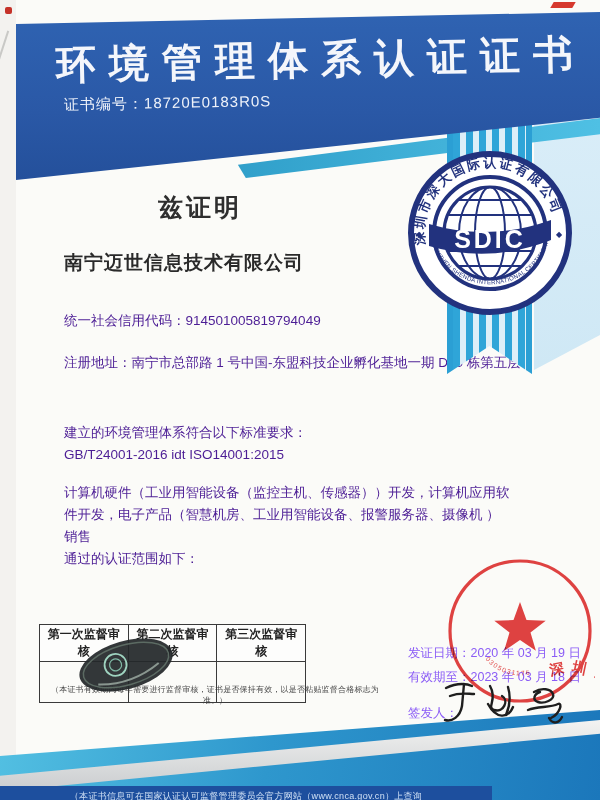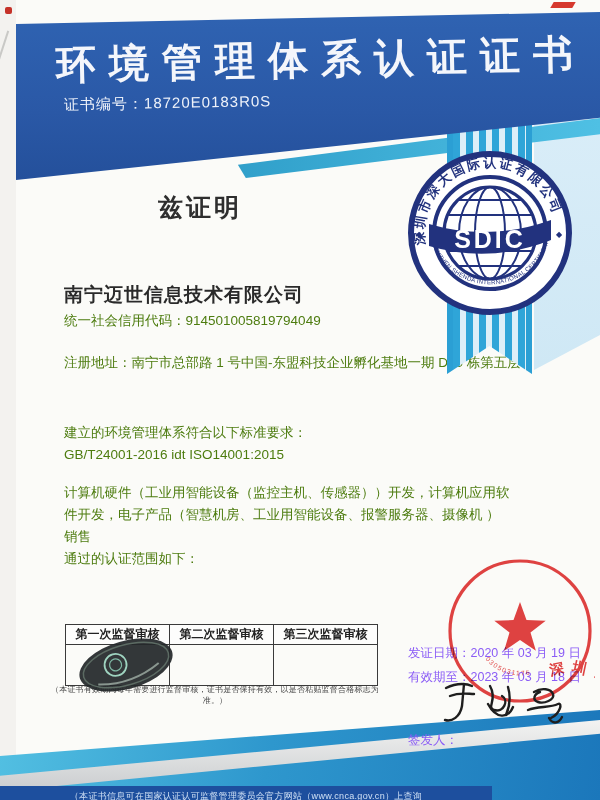--- a/index.html
+++ b/index.html
@@ -40,7 +40,7 @@
   
   .txt{position:absolute;color:#4d7c0f;font-size:14px;line-height:22px;}
   .certify{left:158px;top:196px;font-size:25px;font-weight:600;color:#2e2e2e;letter-spacing:3px;}
-  .company{left:64px;top:252px;font-size:19px;font-weight:600;color:#2a2a2a;letter-spacing:1px;margin-top:32px;}
+  .company{left:64px;top:252px;font-size:19px;font-weight:600;color:#2a2a2a;letter-spacing:1px;}
   .credit{left:64px;top:310px;font-size:13.5px;}
   .address{left:64px;top:352px;width:458px;font-size:13.5px;}
   .standard{left:64px;top:422px;width:458px;font-size:13.5px;}

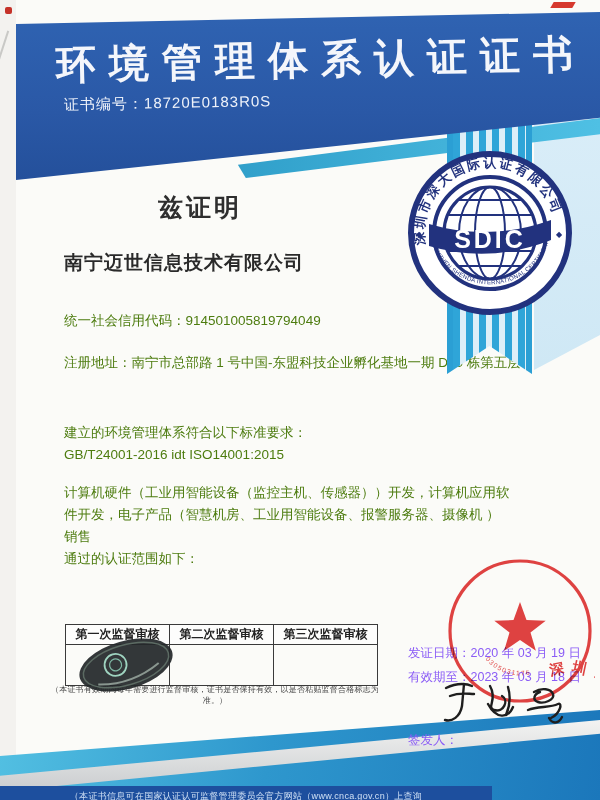--- a/index.html
+++ b/index.html
@@ -38,7 +38,7 @@
   .signature{position:absolute;left:438px;top:674px;width:140px;height:56px;z-index:10;}
 
   
-  .txt{position:absolute;color:#4d7c0f;font-size:14px;line-height:22px;}
+  .txt{position:absolute;color:#4c1d95;font-size:14px;line-height:22px;}
   .certify{left:158px;top:196px;font-size:25px;font-weight:600;color:#2e2e2e;letter-spacing:3px;}
   .company{left:64px;top:252px;font-size:19px;font-weight:600;color:#2a2a2a;letter-spacing:1px;}
   .credit{left:64px;top:310px;font-size:13.5px;}

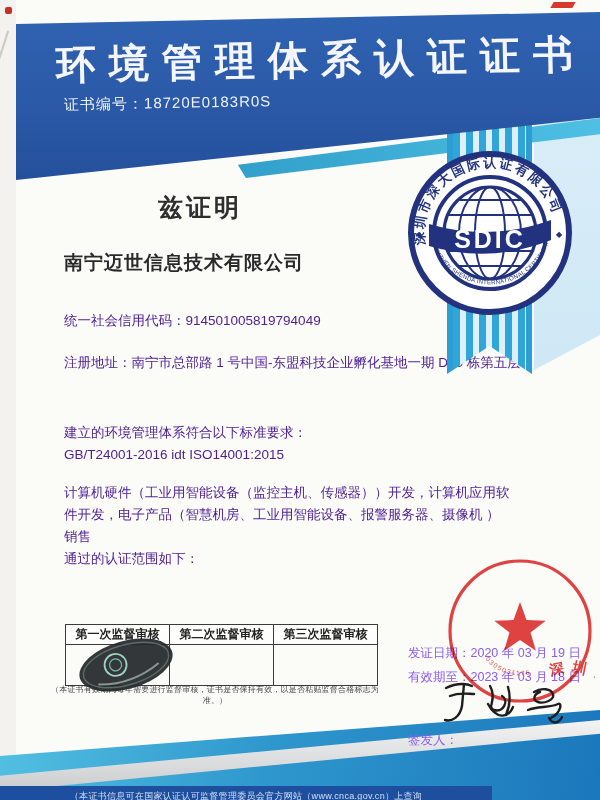--- a/index.html
+++ b/index.html
@@ -47,7 +47,7 @@
   .scope{left:64px;top:482px;width:448px;font-size:13.5px;}
 
   
-  .audit-table{position:absolute;left:65px;top:624px;width:313px;border-collapse:collapse;z-index:2;}
+  .audit-table{position:absolute;left:39px;top:624px;width:267px;border-collapse:collapse;z-index:2;}
   .audit-table th{border:1.2px solid #3a3a3a;font-size:12px;font-weight:700;color:#222;
     height:16px;padding:1px 2px;background:#fdfdfc;}
   .audit-table td{border:1.2px solid #3a3a3a;height:38px;}

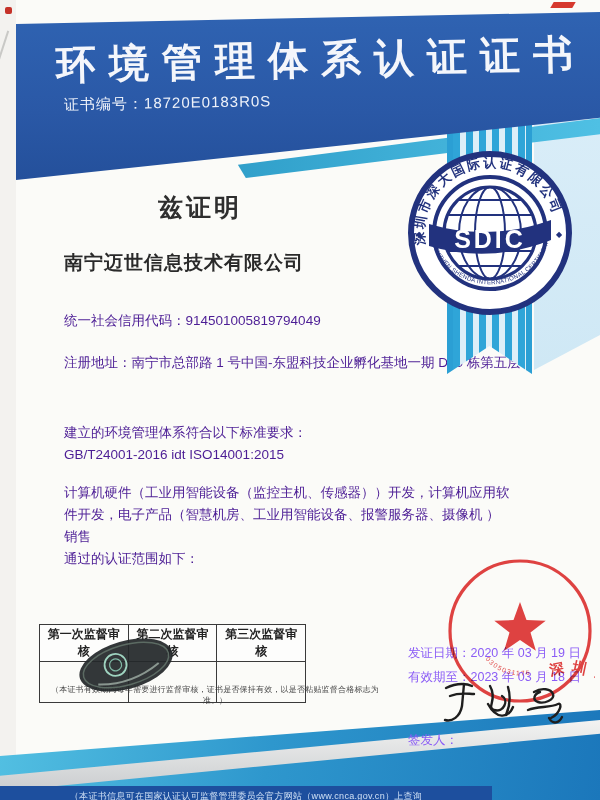--- a/index.html
+++ b/index.html
@@ -59,7 +59,7 @@
   .issue-line{position:absolute;left:408px;color:#8b5cf6;font-size:12.5px;white-space:nowrap;z-index:8;}
   .issue-date{top:645px;}
   .valid-until{top:669px;}
-  .signer{top:732px;}
+  .signer{top:705px;}
 
   
   .foot-band{position:absolute;left:0;top:710px;width:600px;height:90px;z-index:1;

